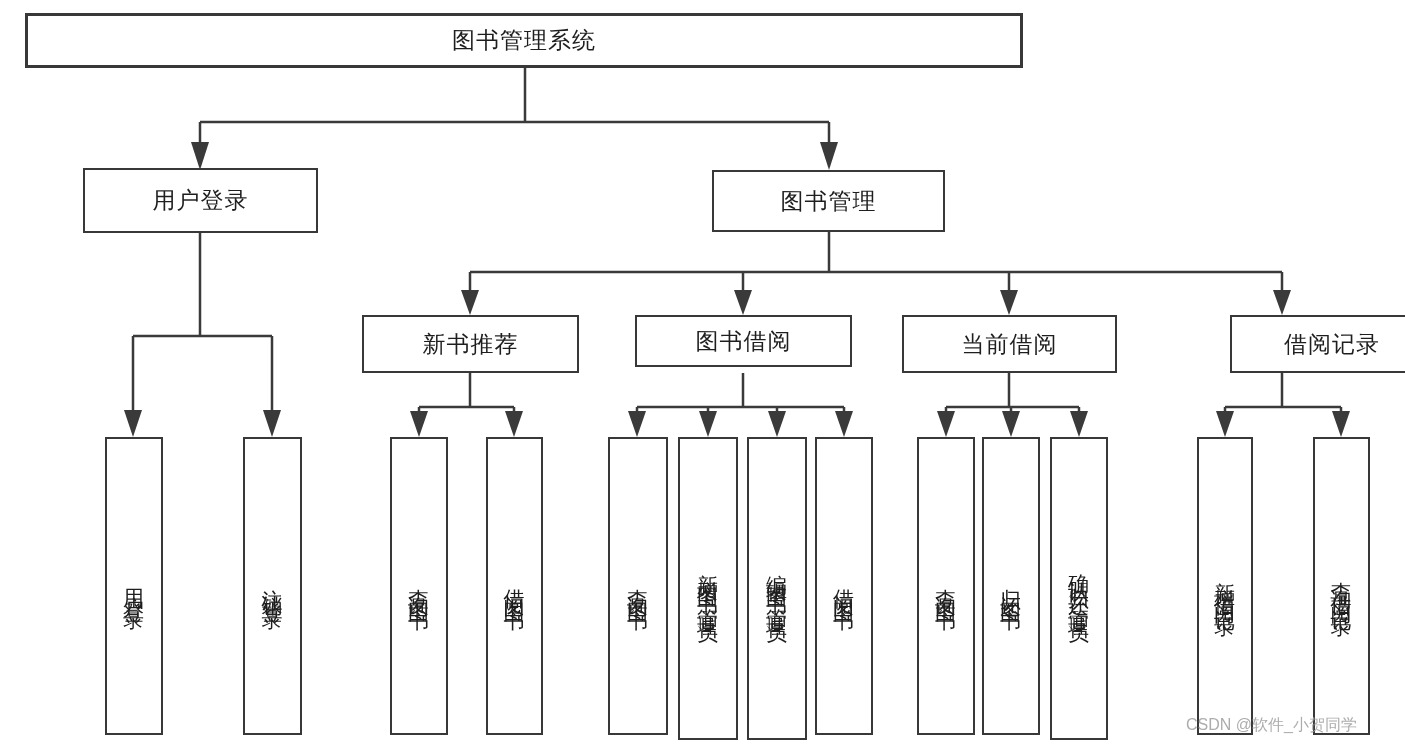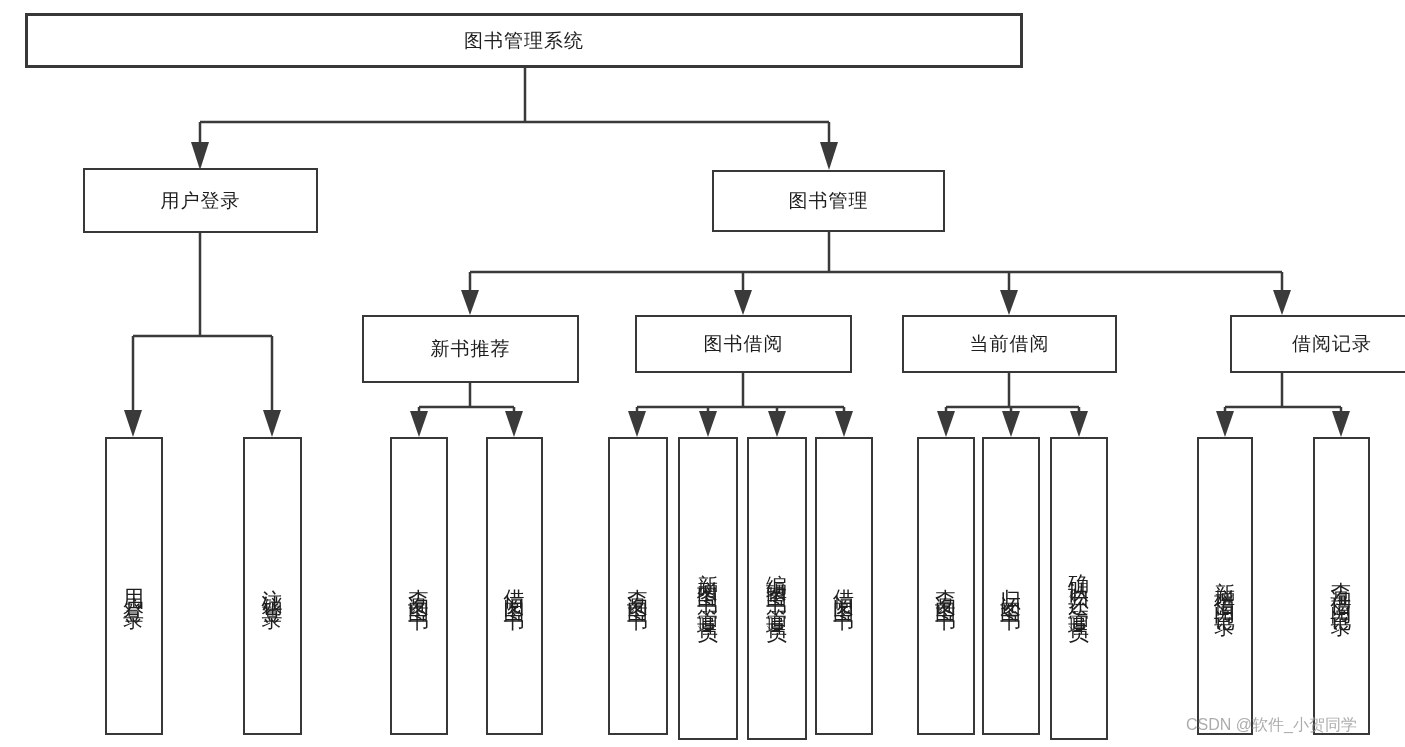--- a/index.html
+++ b/index.html
@@ -8,7 +8,7 @@
   .lines{position:absolute;left:0;top:0;}
   .box{position:absolute;box-sizing:border-box;border:2.5px solid #383838;background:#fff;
        display:flex;align-items:center;justify-content:center;
-       color:#1e1e1e;font-size:19px;letter-spacing:1px;white-space:nowrap;}
+       color:#1e1e1e;font-size:23px;letter-spacing:1px;white-space:nowrap;}
   .root{border-width:3px;}
   .vbox{writing-mode:vertical-rl;text-orientation:mixed;font-size:21px;
         letter-spacing:7px;line-height:1;}

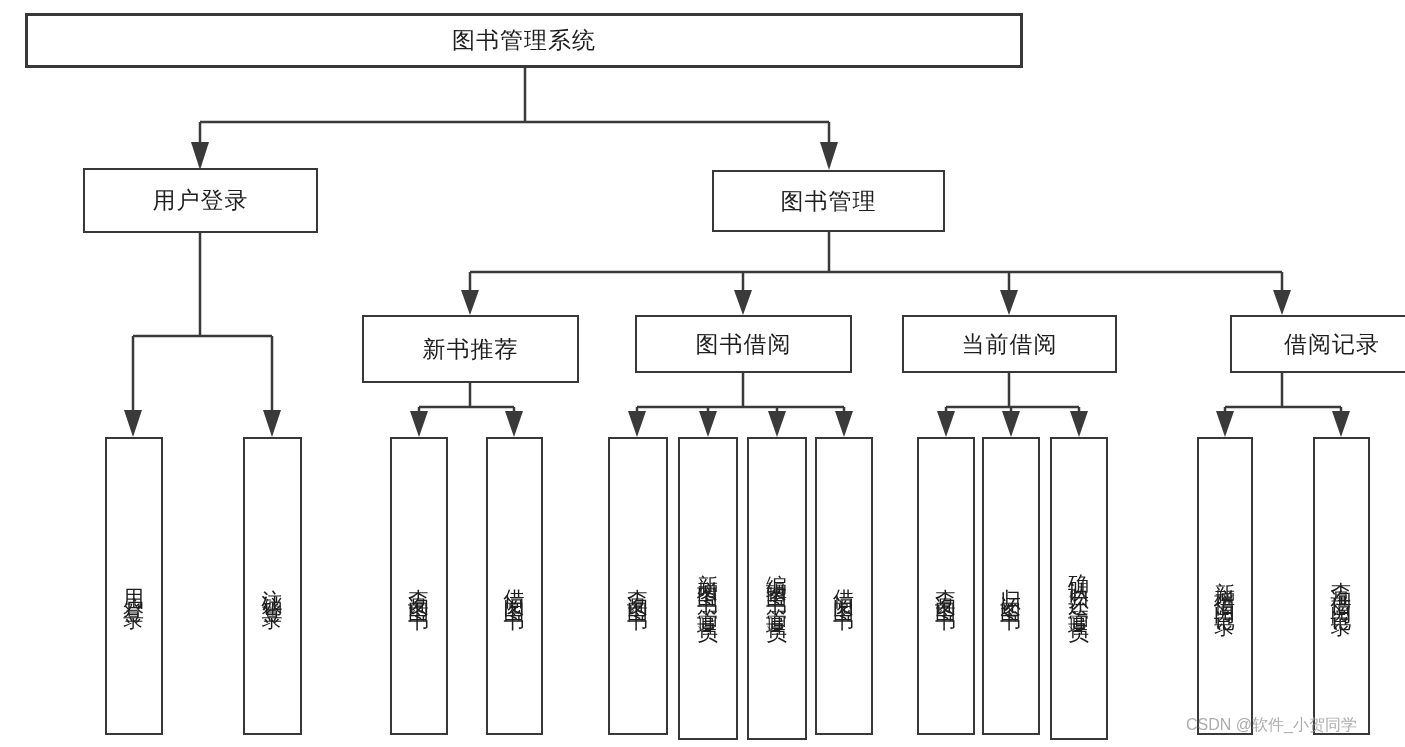--- a/index.html
+++ b/index.html
@@ -71,7 +71,7 @@
     <span>图书管理</span>
   </div>
 
-  <div class="box" style="left:362px;top:315px;width:217px;height:68px;">
+  <div class="box" style="left:362px;top:315px;width:217px;height:58px;">
     <span>新书推荐</span>
   </div>
   <div class="box" style="left:635px;top:315px;width:217px;height:58px;">

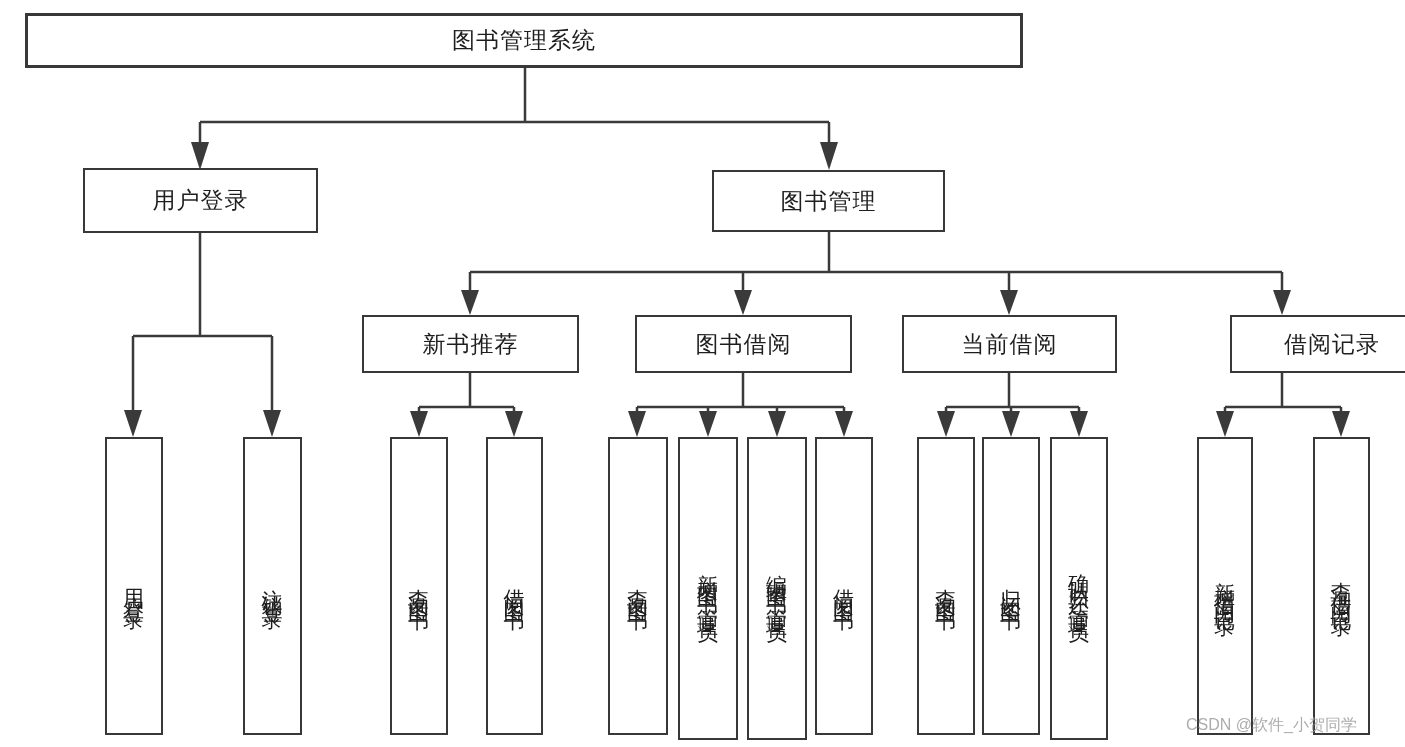--- a/index.html
+++ b/index.html
@@ -74,7 +74,7 @@
   <div class="box" style="left:362px;top:315px;width:217px;height:58px;">
     <span>新书推荐</span>
   </div>
-  <div class="box" style="left:635px;top:315px;width:217px;height:58px;">
+  <div class="box" style="left:635px;top:315px;width:217px;height:52px;">
     <span>图书借阅</span>
   </div>
   <div class="box" style="left:902px;top:315px;width:215px;height:58px;text-align:right;">

